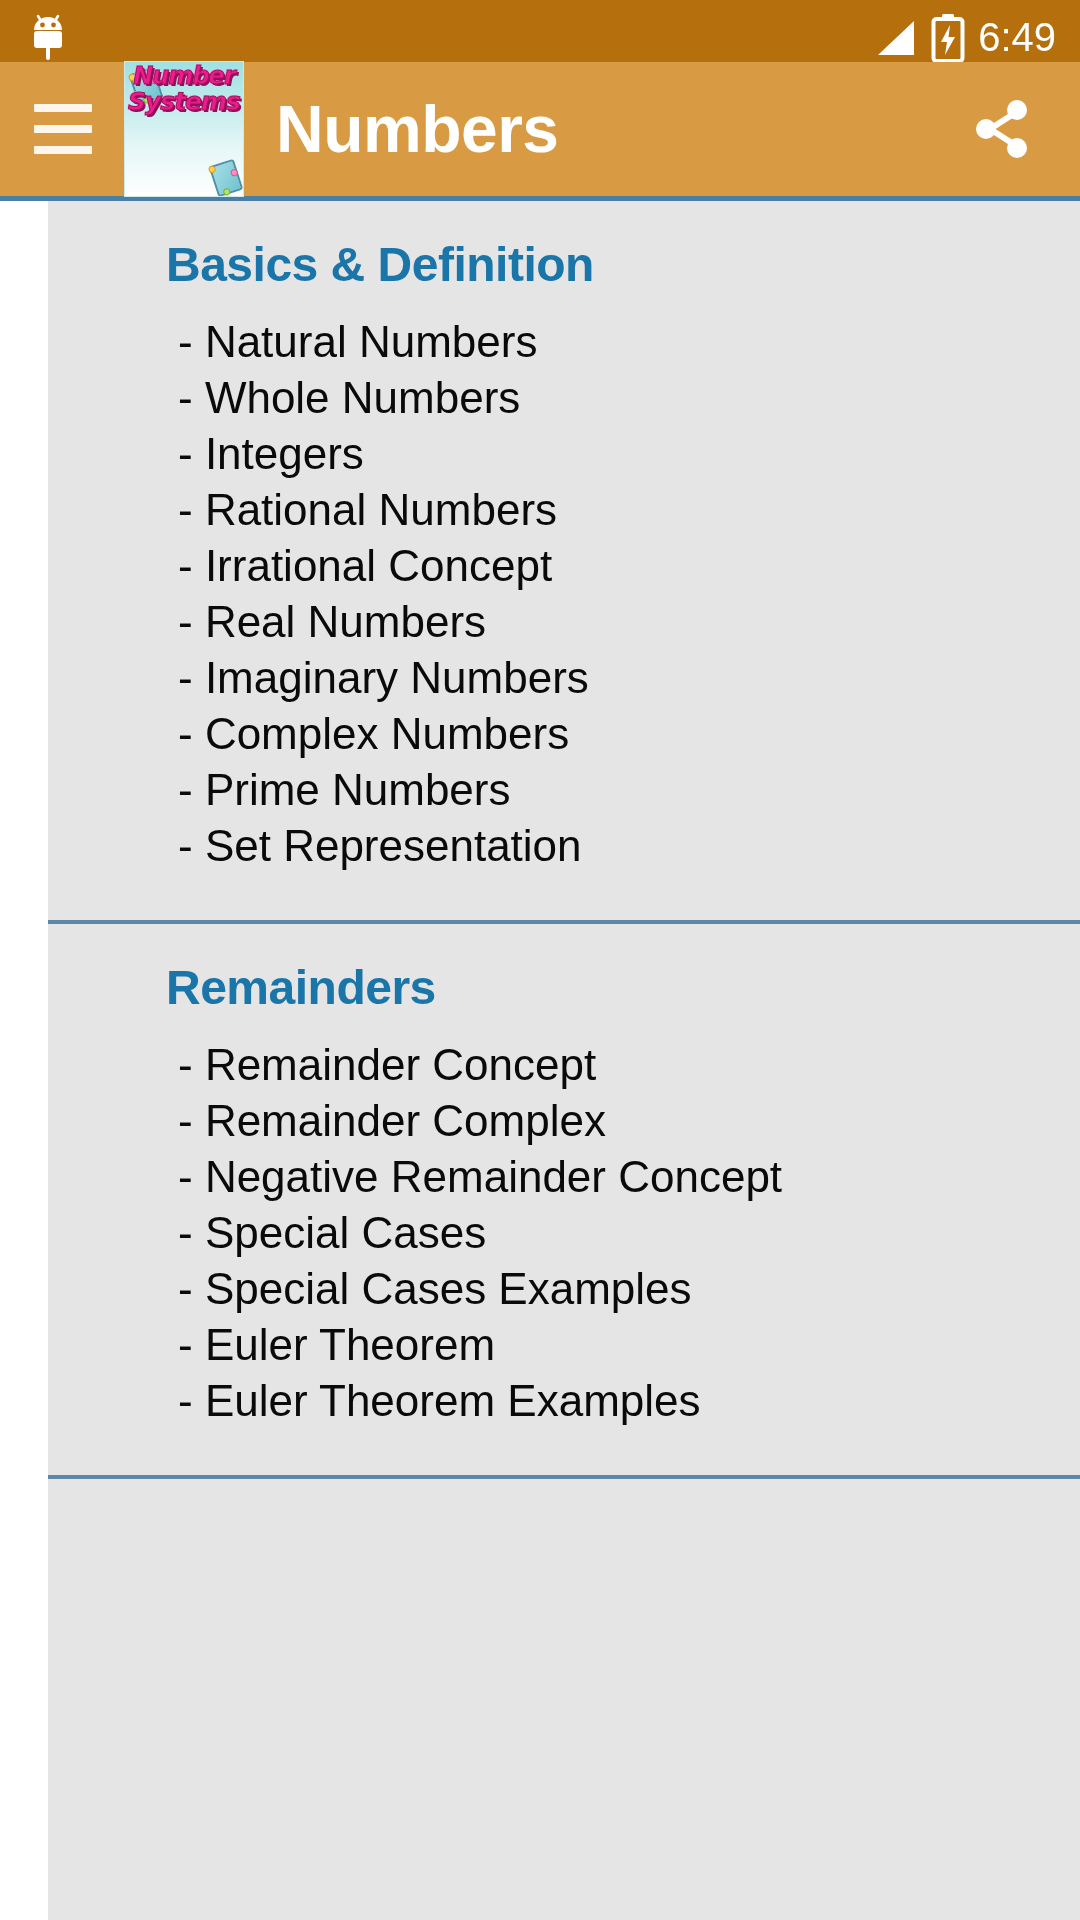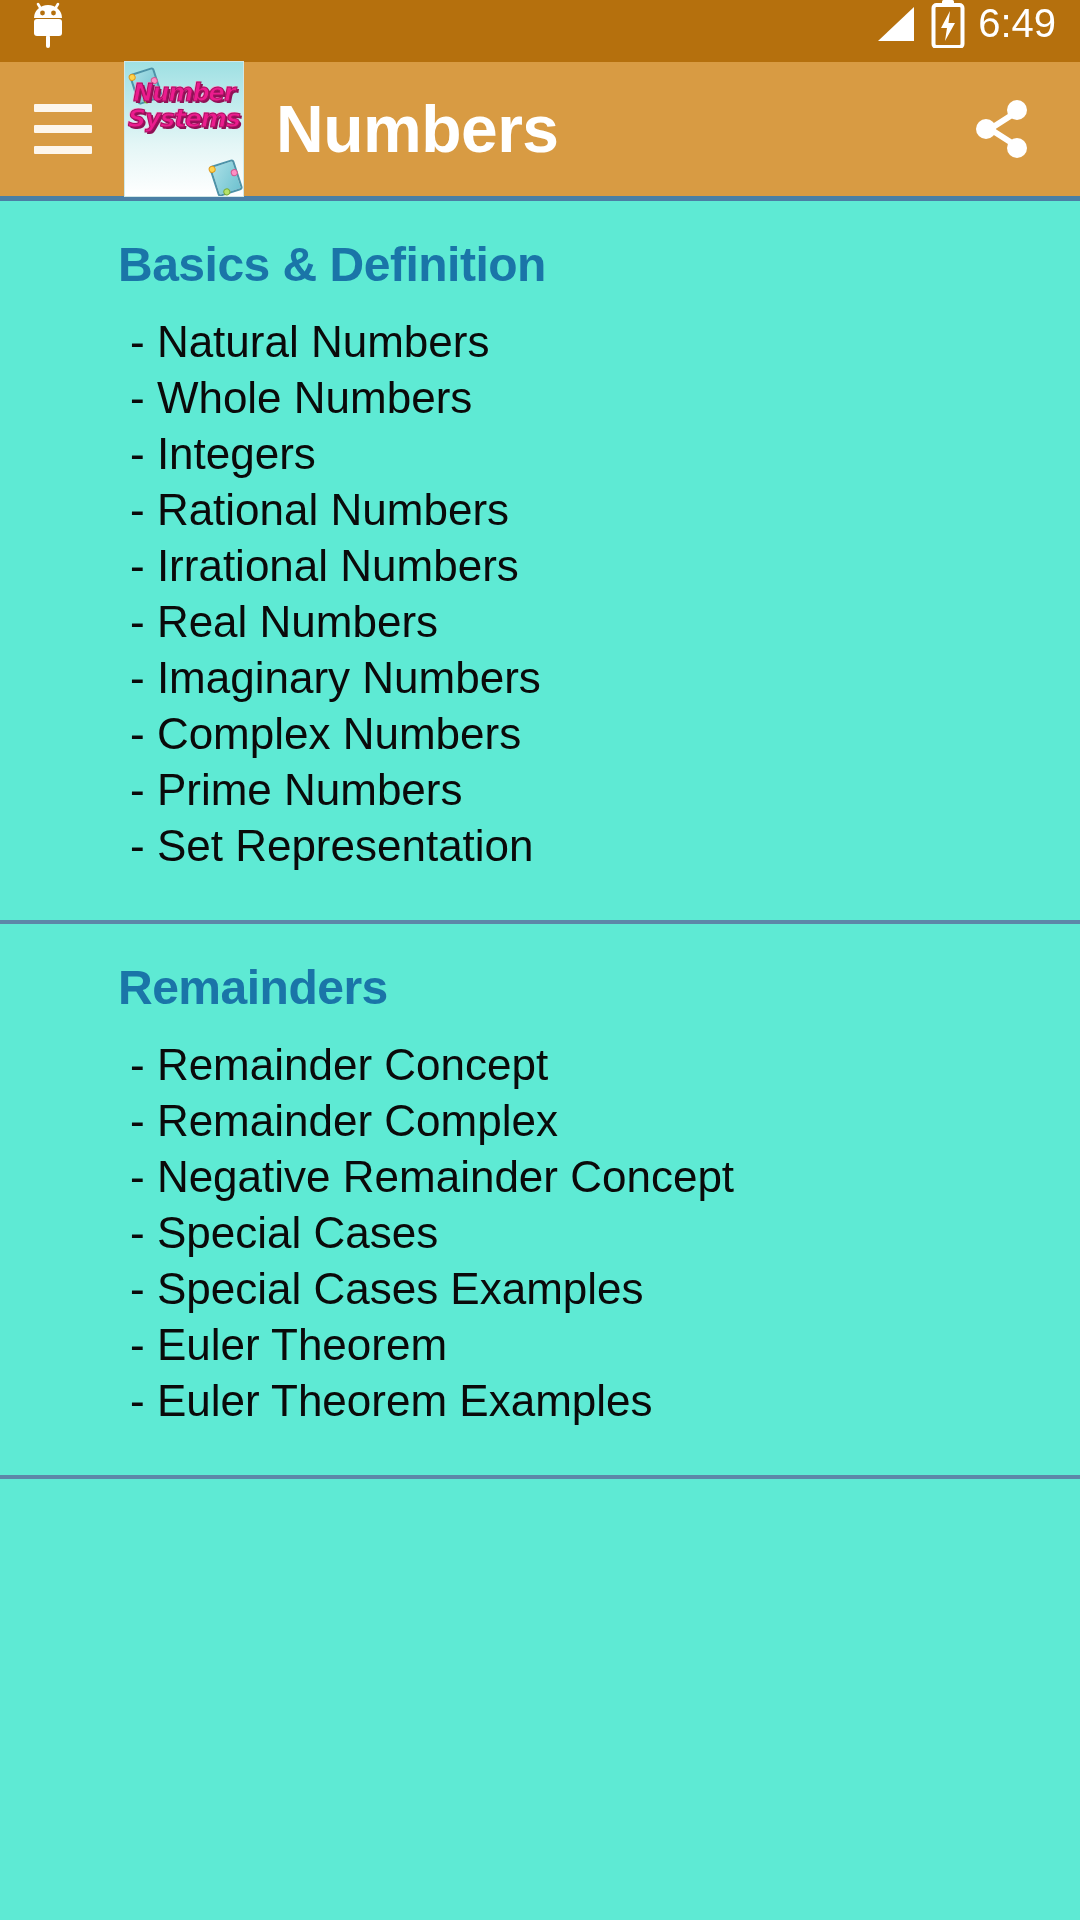--- a/index.html
+++ b/index.html
@@ -14,7 +14,7 @@
   
   .statusbar{
     height:62px; background:#b5700d;
-    display:flex; align-items:flex-start; justify-content:space-between;
+    display:flex; align-items:flex-end; justify-content:space-between;
     padding:0 24px 0 26px; flex:0 0 62px;
   }
   .sb-left{ display:flex; align-items:center; }

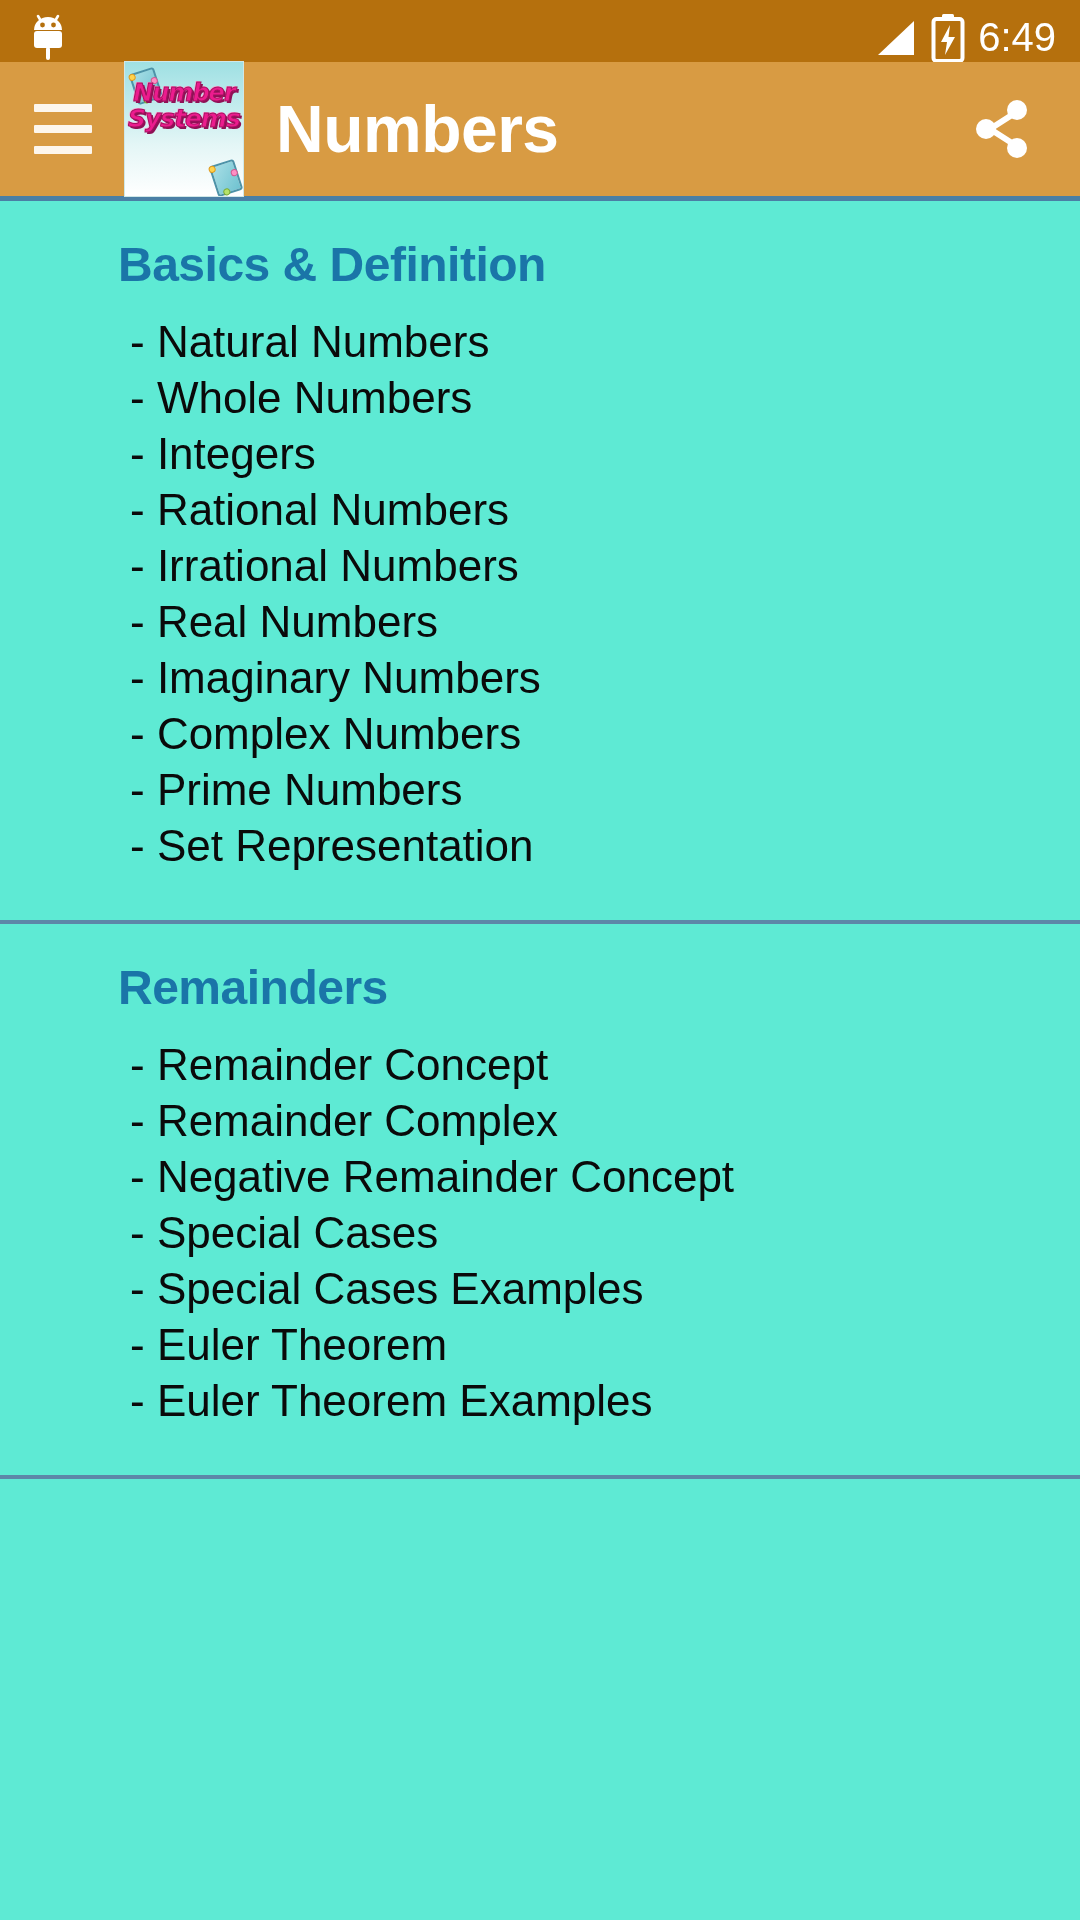--- a/index.html
+++ b/index.html
@@ -43,7 +43,7 @@
     border:1px solid #cfe8e8;
   }
   .app-icon .ic-title{
-    position:absolute; left:0; right:0; top:20px;
+    position:absolute; left:0; right:0; top:3px;
     text-align:center; line-height:0.92;
     font-family:"DejaVu Sans", sans-serif;
     font-weight:bold; font-style:italic;

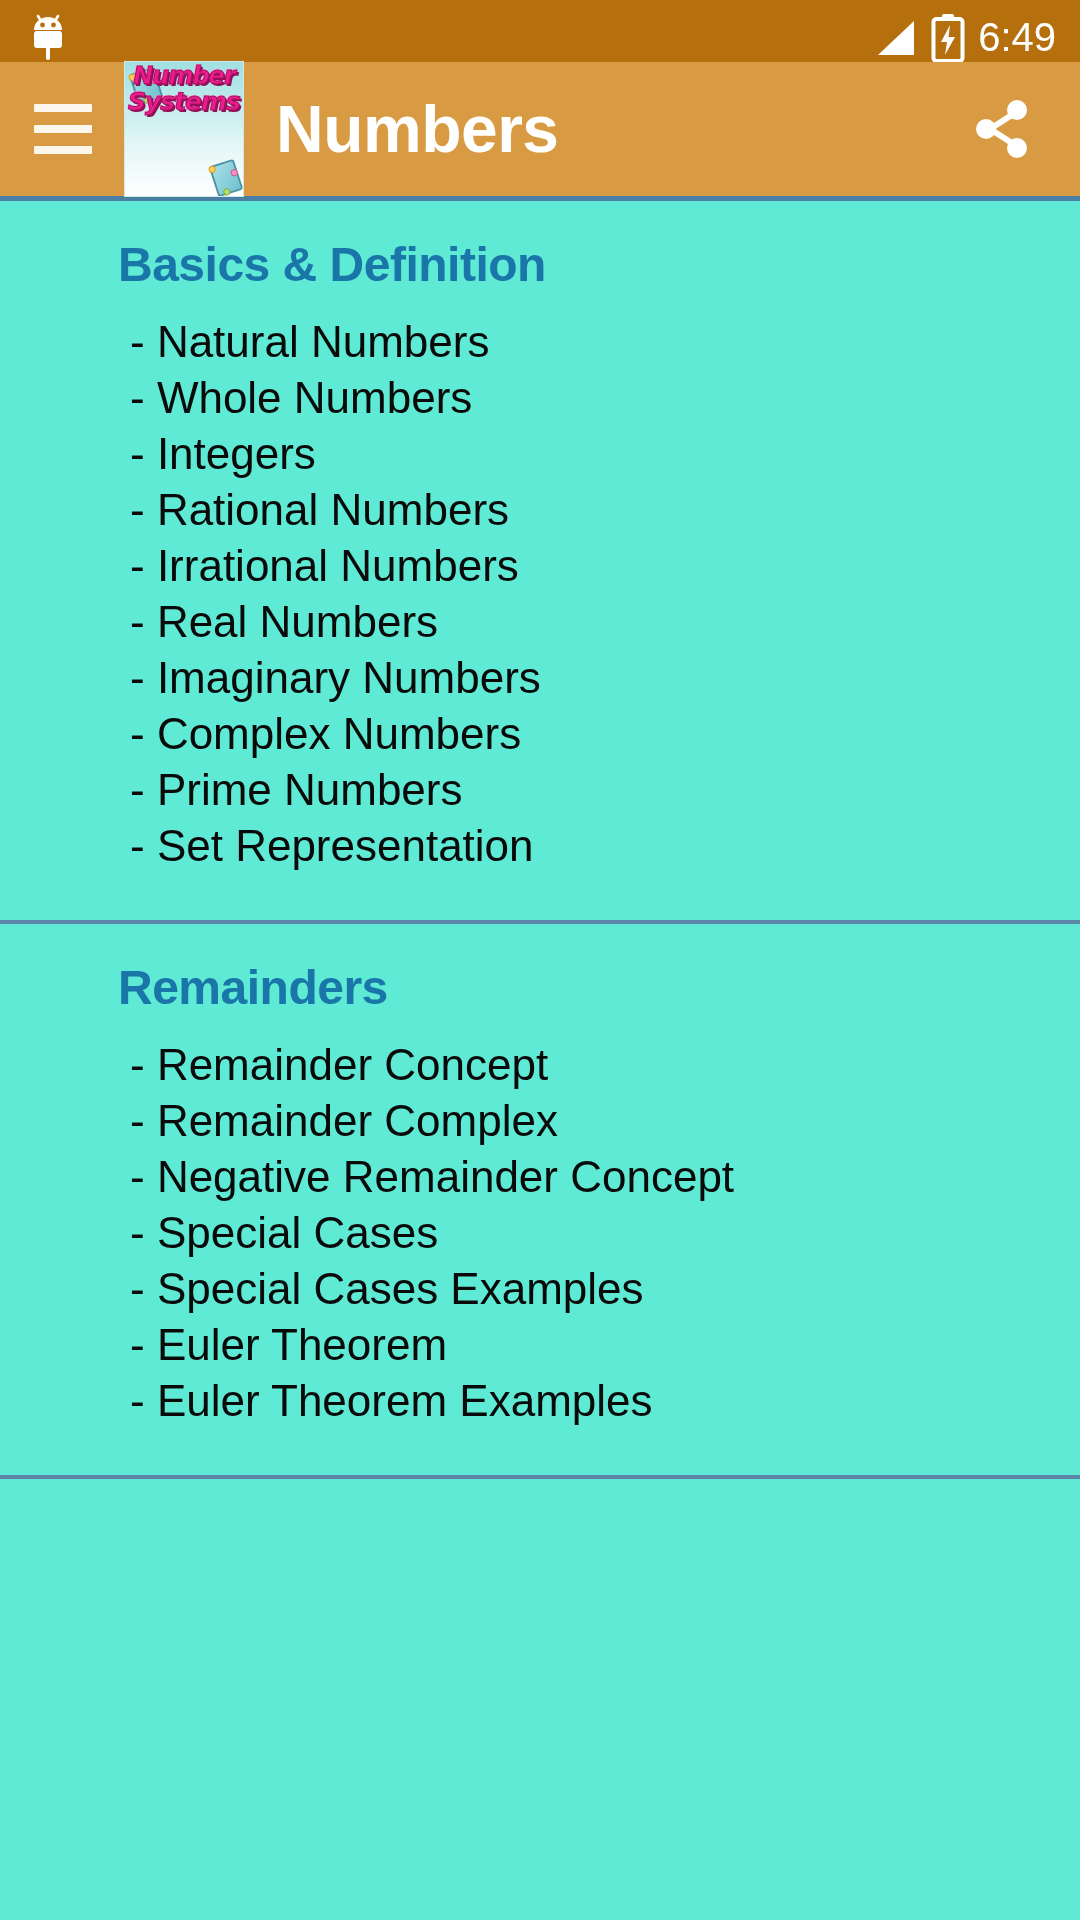--- a/index.html
+++ b/index.html
@@ -75,7 +75,7 @@
   .appbar-underline{ height:5px; background:#4a7fa5; flex:0 0 5px; }
 
   
-  .content{ flex:1 1 auto; background:#5eead4; overflow:hidden; }
+  .content{ flex:1 1 auto; background:#e5e5e5; overflow:hidden;margin-left:48px; }
 
   .section{ padding:0; }
   .section-title{

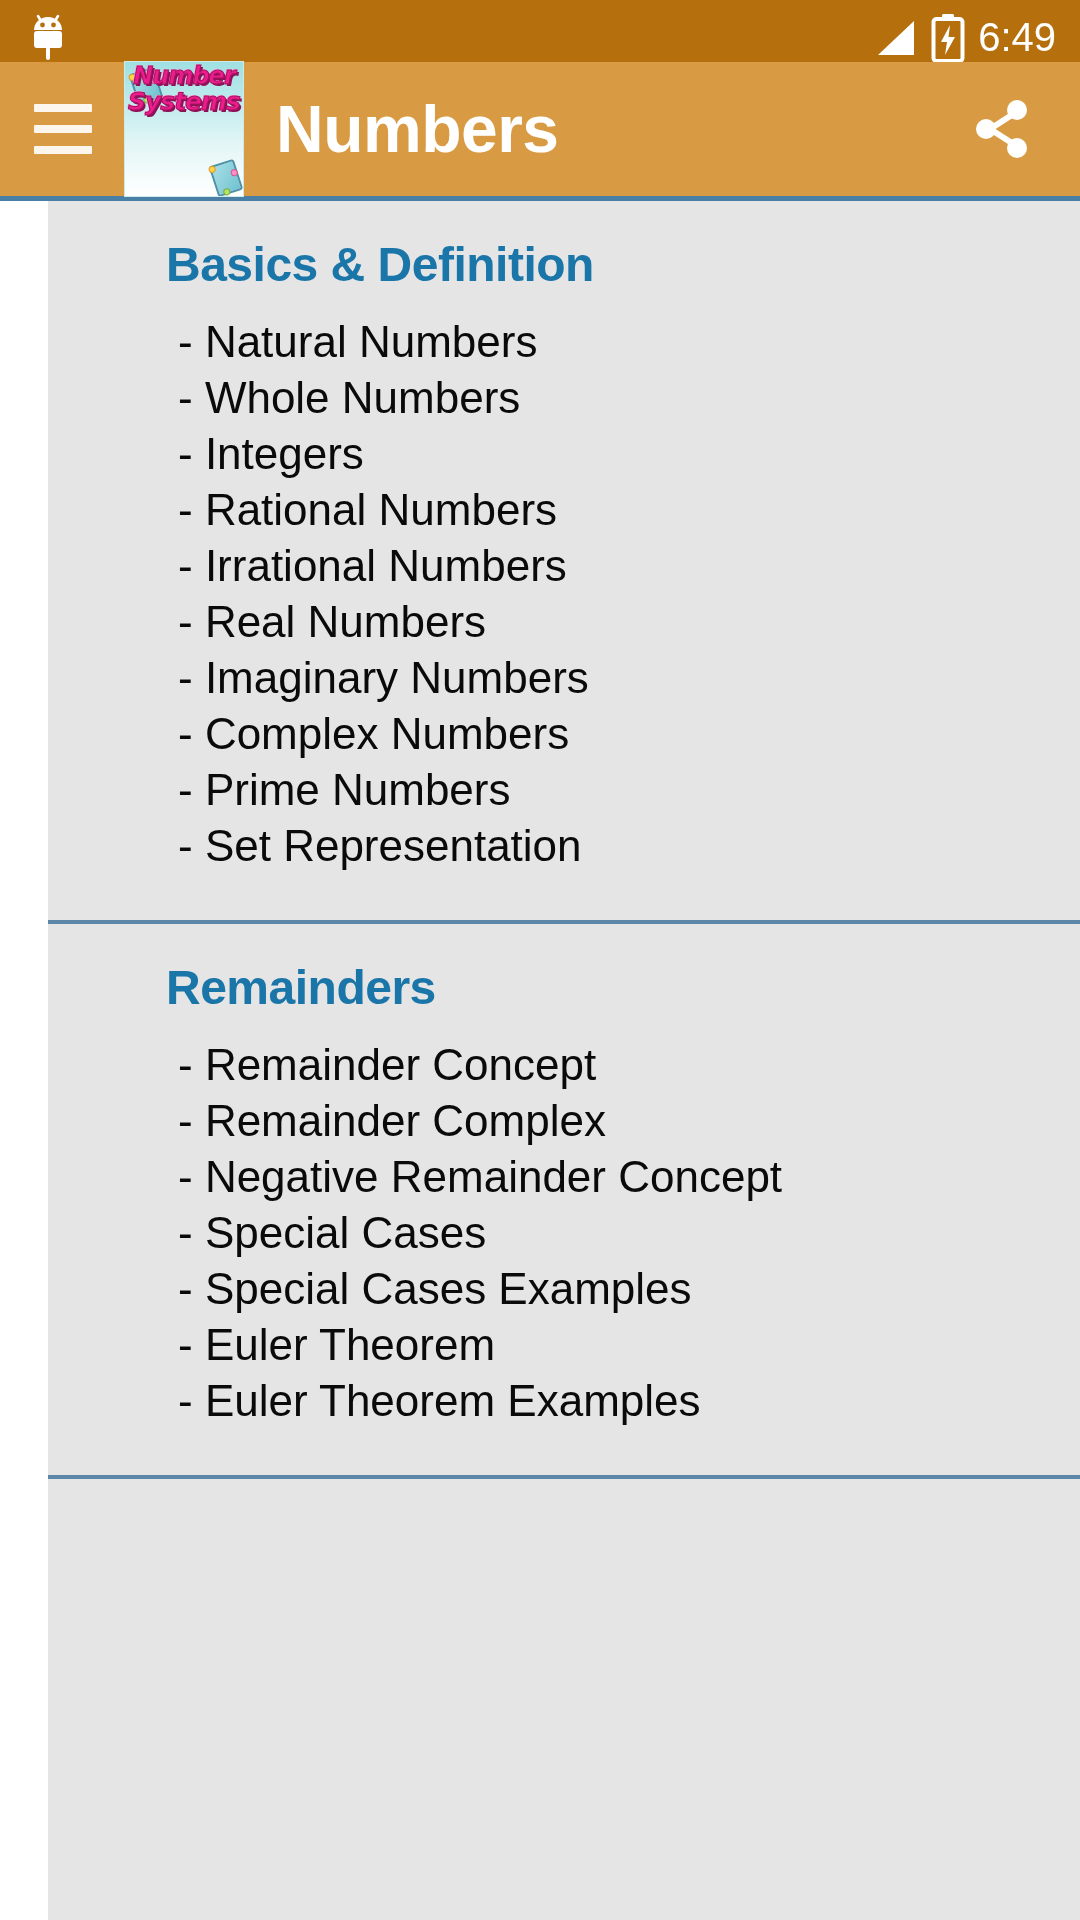--- a/index.html
+++ b/index.html
@@ -168,7 +168,7 @@
         <li class="item">- Whole Numbers</li>
         <li class="item">- Integers</li>
         <li class="item">- Rational Numbers</li>
-        <li class="item">- Irrational Numbers</li>
+        <li class="item">- Irrational Concept</li>
         <li class="item">- Real Numbers</li>
         <li class="item">- Imaginary Numbers</li>
         <li class="item">- Complex Numbers</li>

